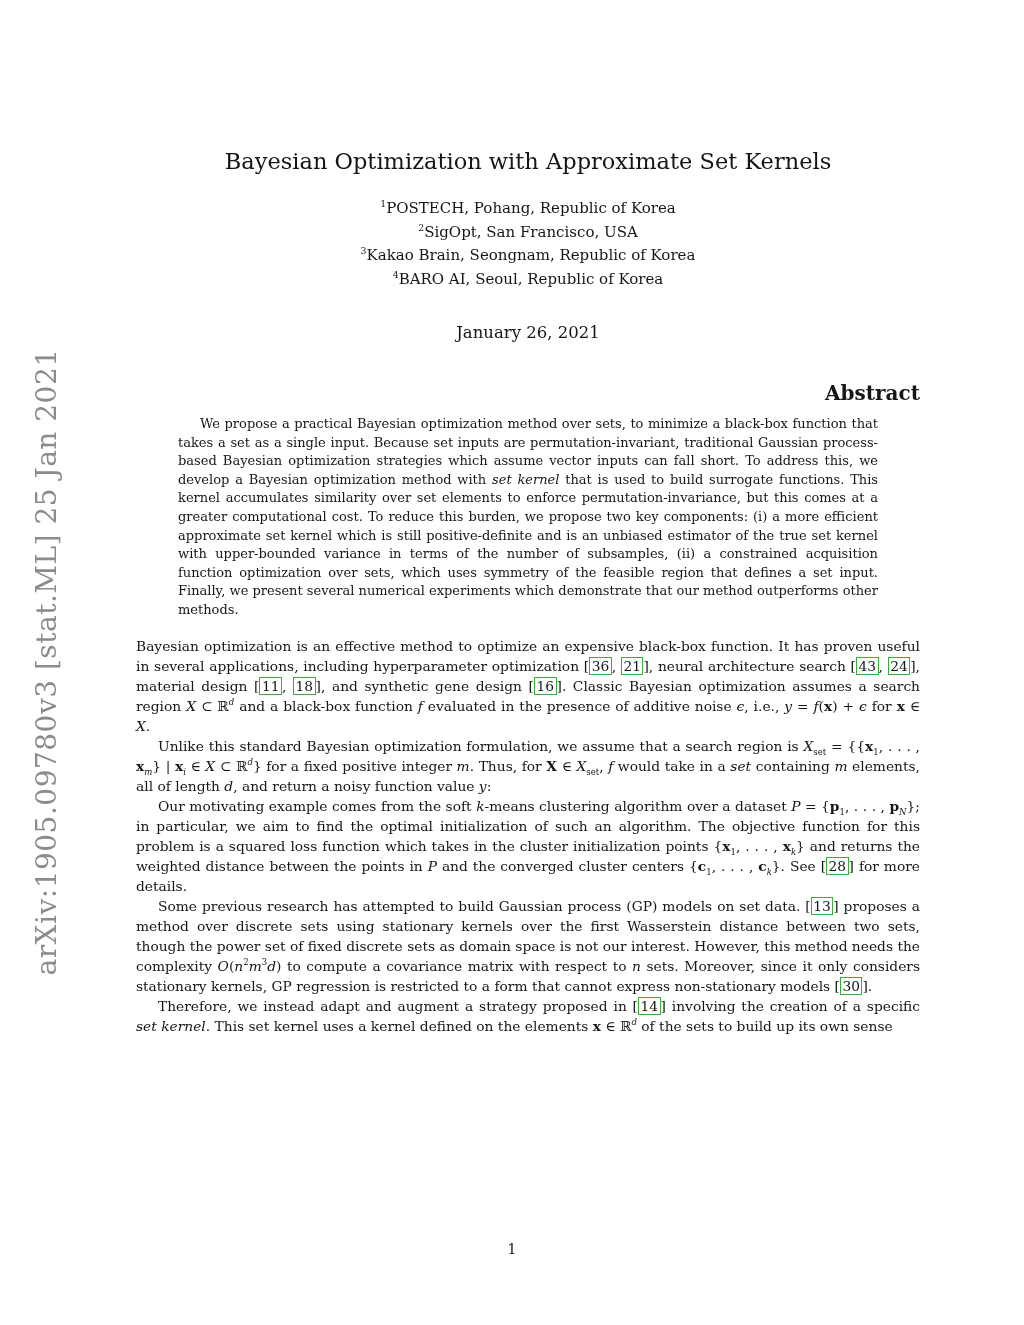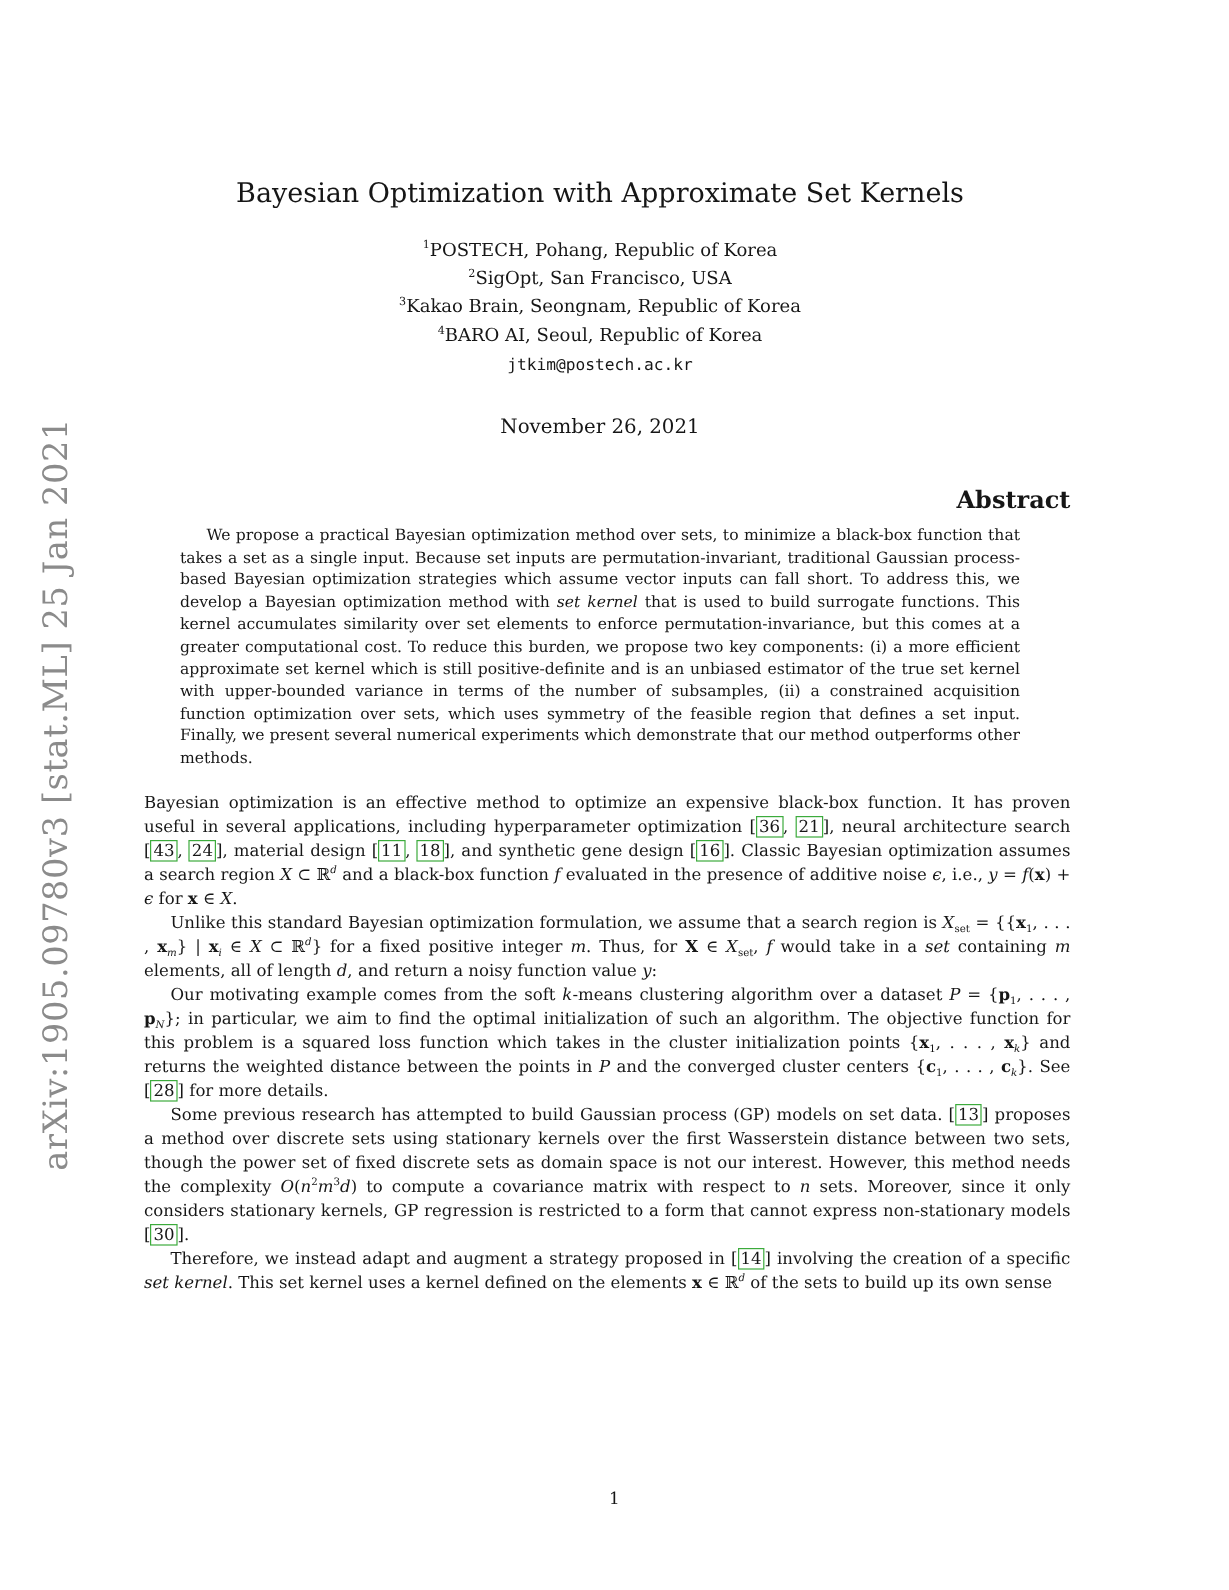--- a/index.html
+++ b/index.html
@@ -24,7 +24,7 @@
   }
   .content {
     position: absolute;
-    left: 108px;
+    left: 136px;
     top: 0;
     width: 784px;
   }

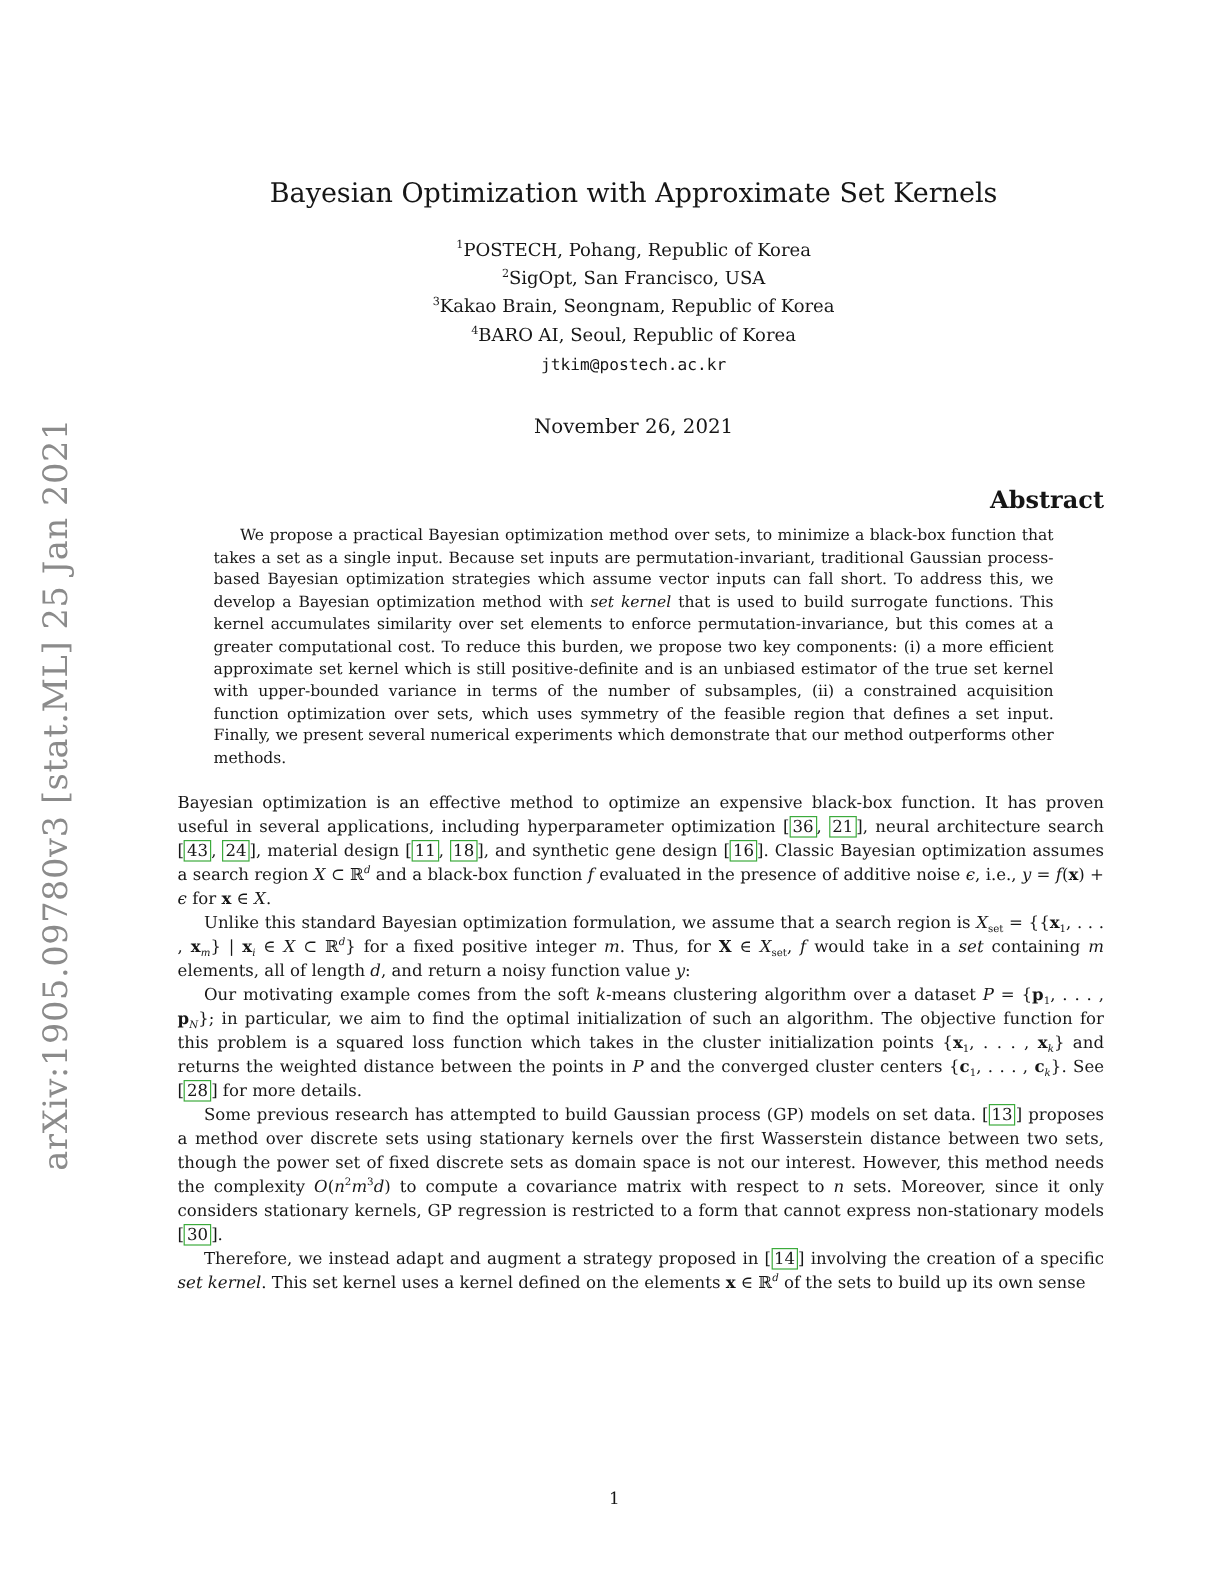--- a/index.html
+++ b/index.html
@@ -136,7 +136,6 @@
       <div><sup>4</sup>BARO AI, Seoul, Republic of Korea</div>
     </div>
 
-    <div class="email">jtkim@postech.ac.kr</div>
 
     <div class="date">November 26, 2021</div>
 

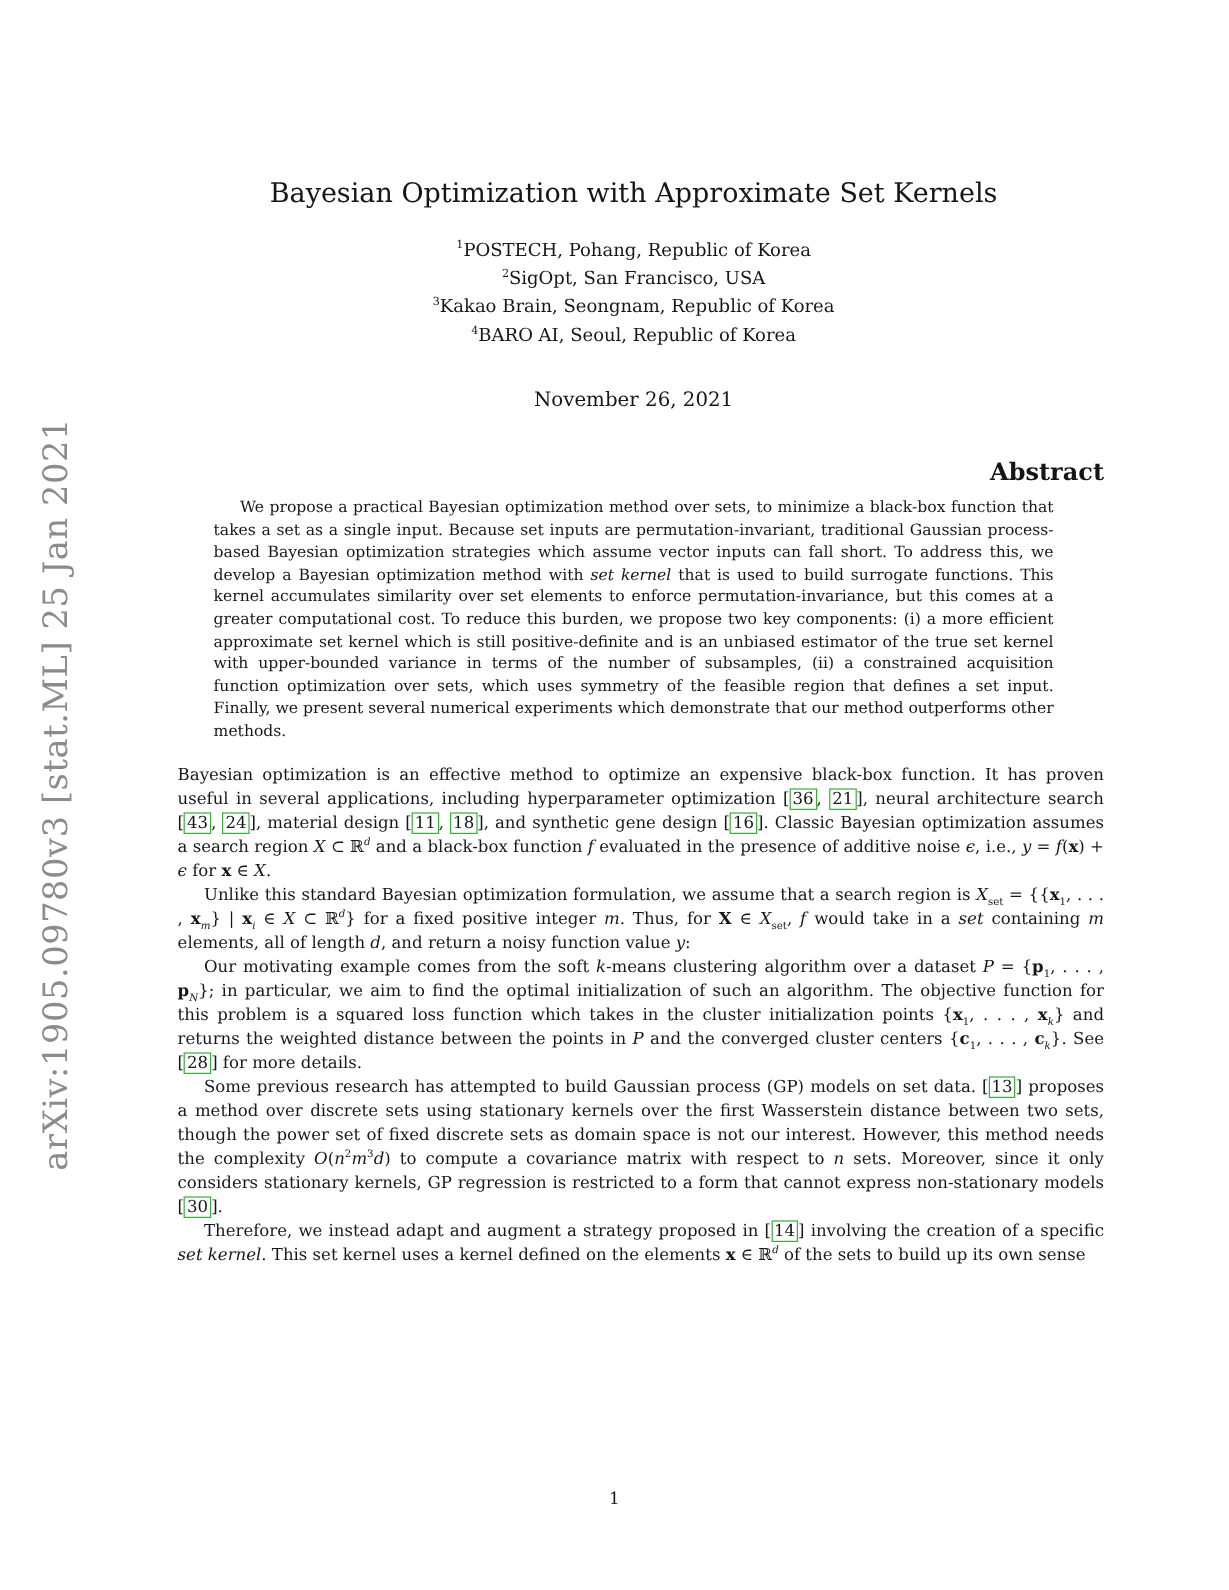--- a/index.html
+++ b/index.html
@@ -137,7 +137,7 @@
     </div>
 
 
-    <div class="date">November 26, 2021</div>
+    <div class="date">January 26, 2021</div>
 
     <div class="abstract-heading">Abstract</div>
 

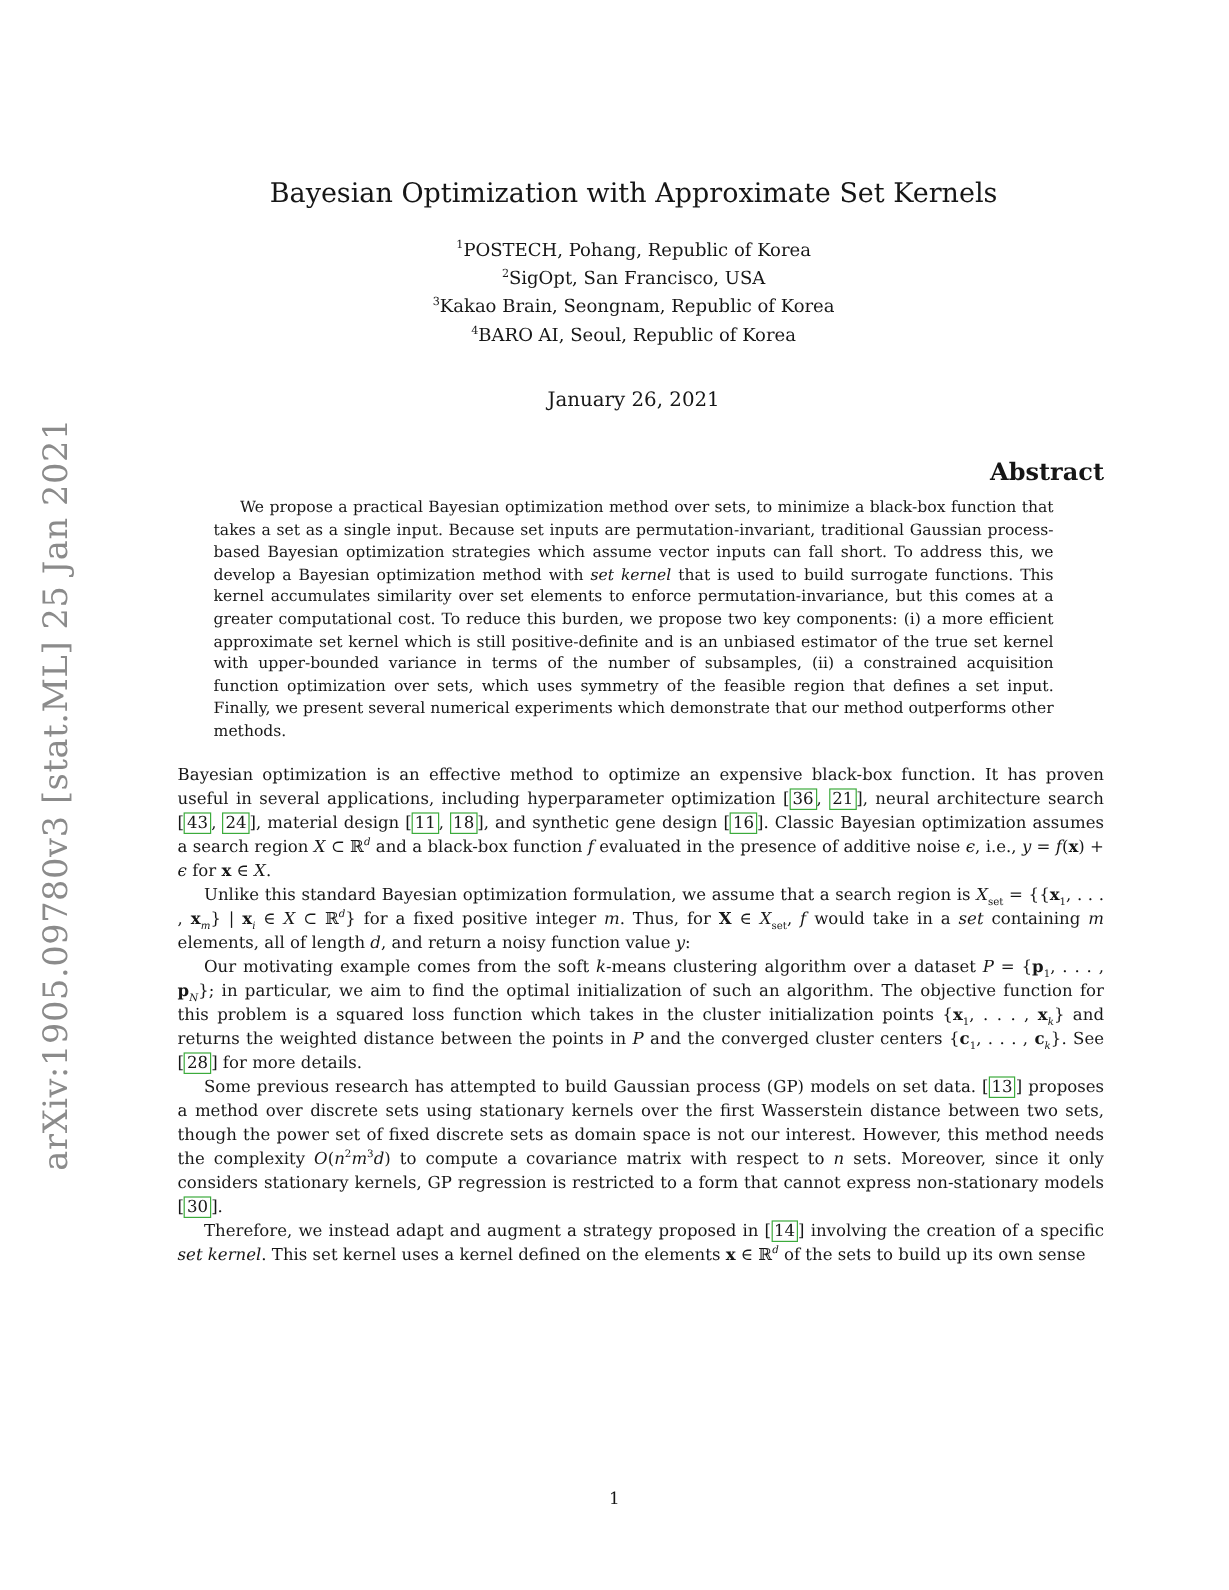--- a/index.html
+++ b/index.html
@@ -85,7 +85,6 @@
     font-size: 13.8px;
     line-height: 20px;
     text-align: justify;
-    margin-left: 12px;
   }
   .par.first { margin-top: 16px; }
   .par.indent { text-indent: 22px; }

